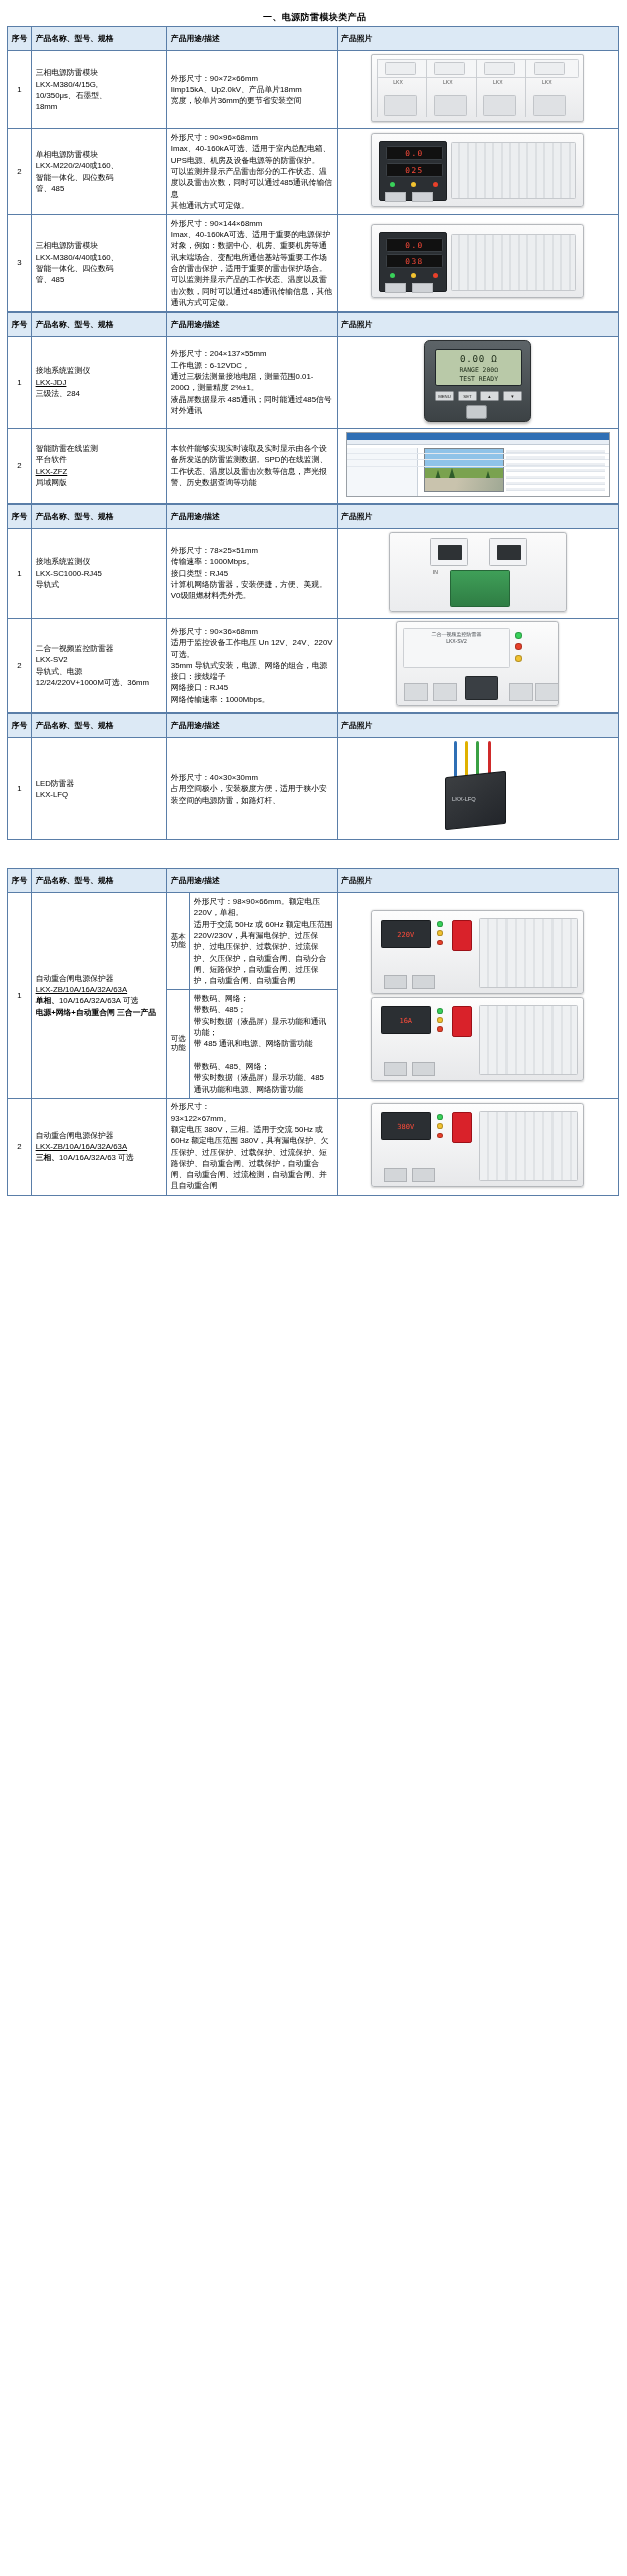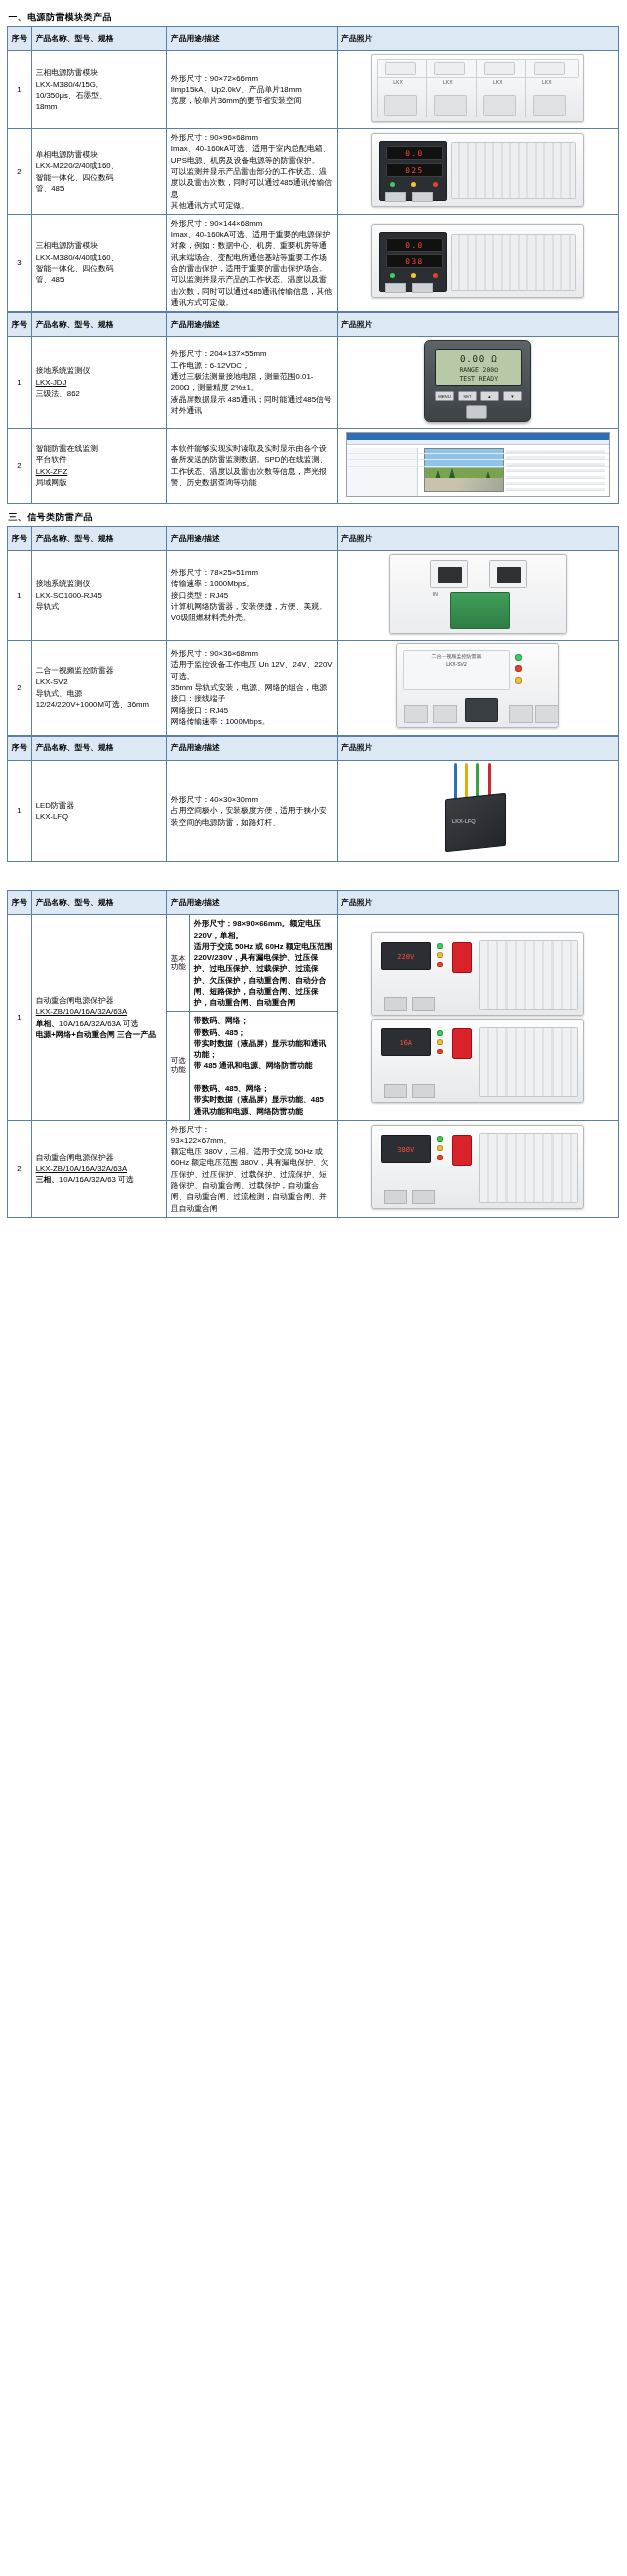--- a/index.html
+++ b/index.html
@@ -18,6 +18,7 @@
     font-weight: bold;
     margin: 7px 0 2.1px 1.4px;
     letter-spacing: 0.4px;
+    text-align: center;
   }
   table.tbl {
     border-collapse: collapse;

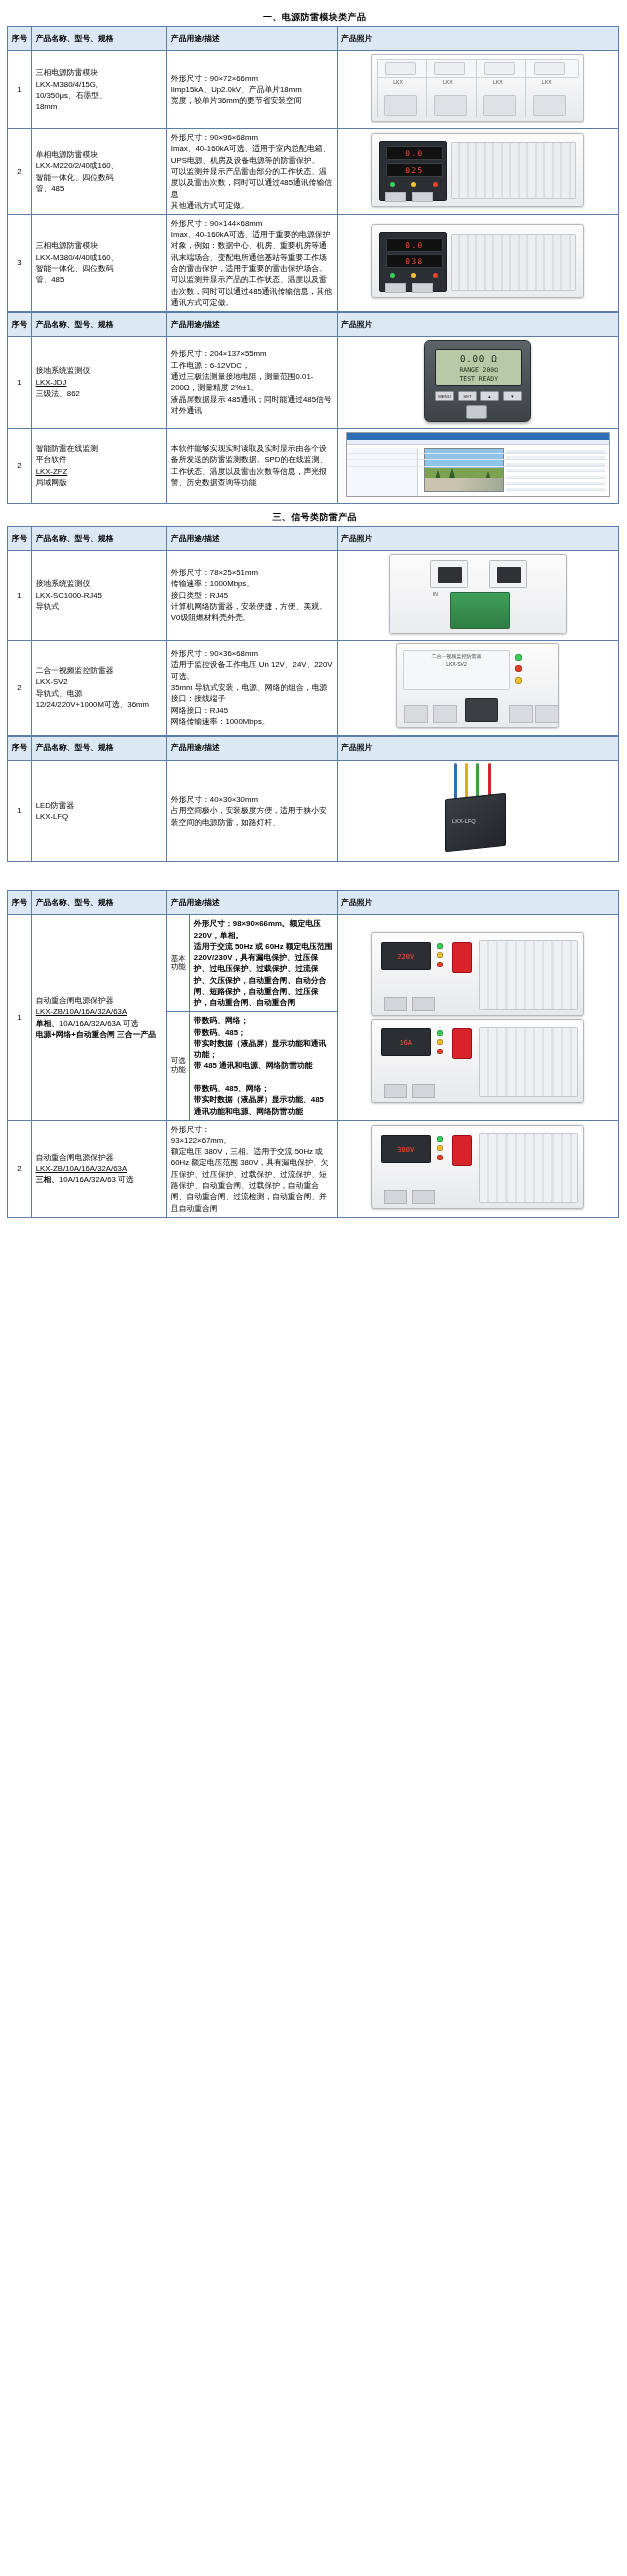--- a/index.html
+++ b/index.html
@@ -396,7 +396,7 @@
         <td class="name">
           <div style="white-space:pre-line">接地系统监测仪</div>
           <div class="u">LKX-JDJ</div>
-          <div>三级法、862</div>
+          <div>三级法、284</div>
         </td>
         <td class="desc" style="white-space:pre-line">外形尺寸：204×137×55mm
 工作电源：6-12VDC，

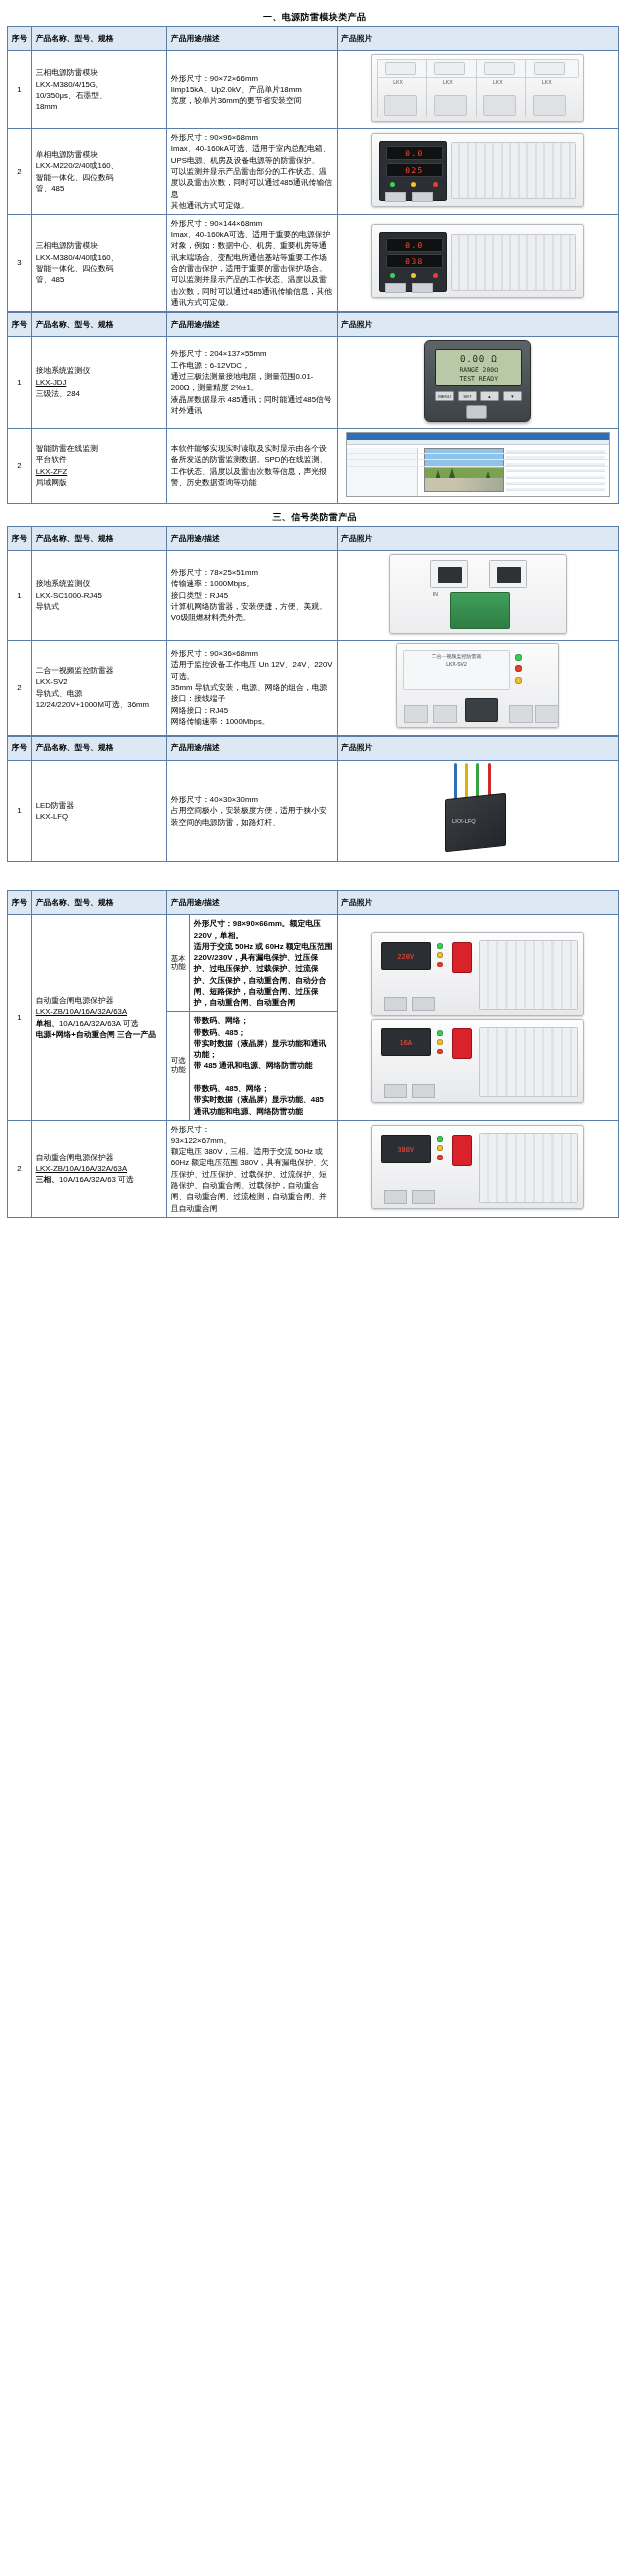--- a/index.html
+++ b/index.html
@@ -452,7 +452,6 @@
     </tbody>
   </table>
 
-  <div class="section-title">三、信号类防雷产品</div>
   <table class="tbl">
     <colgroup>
         <col class="c-no">

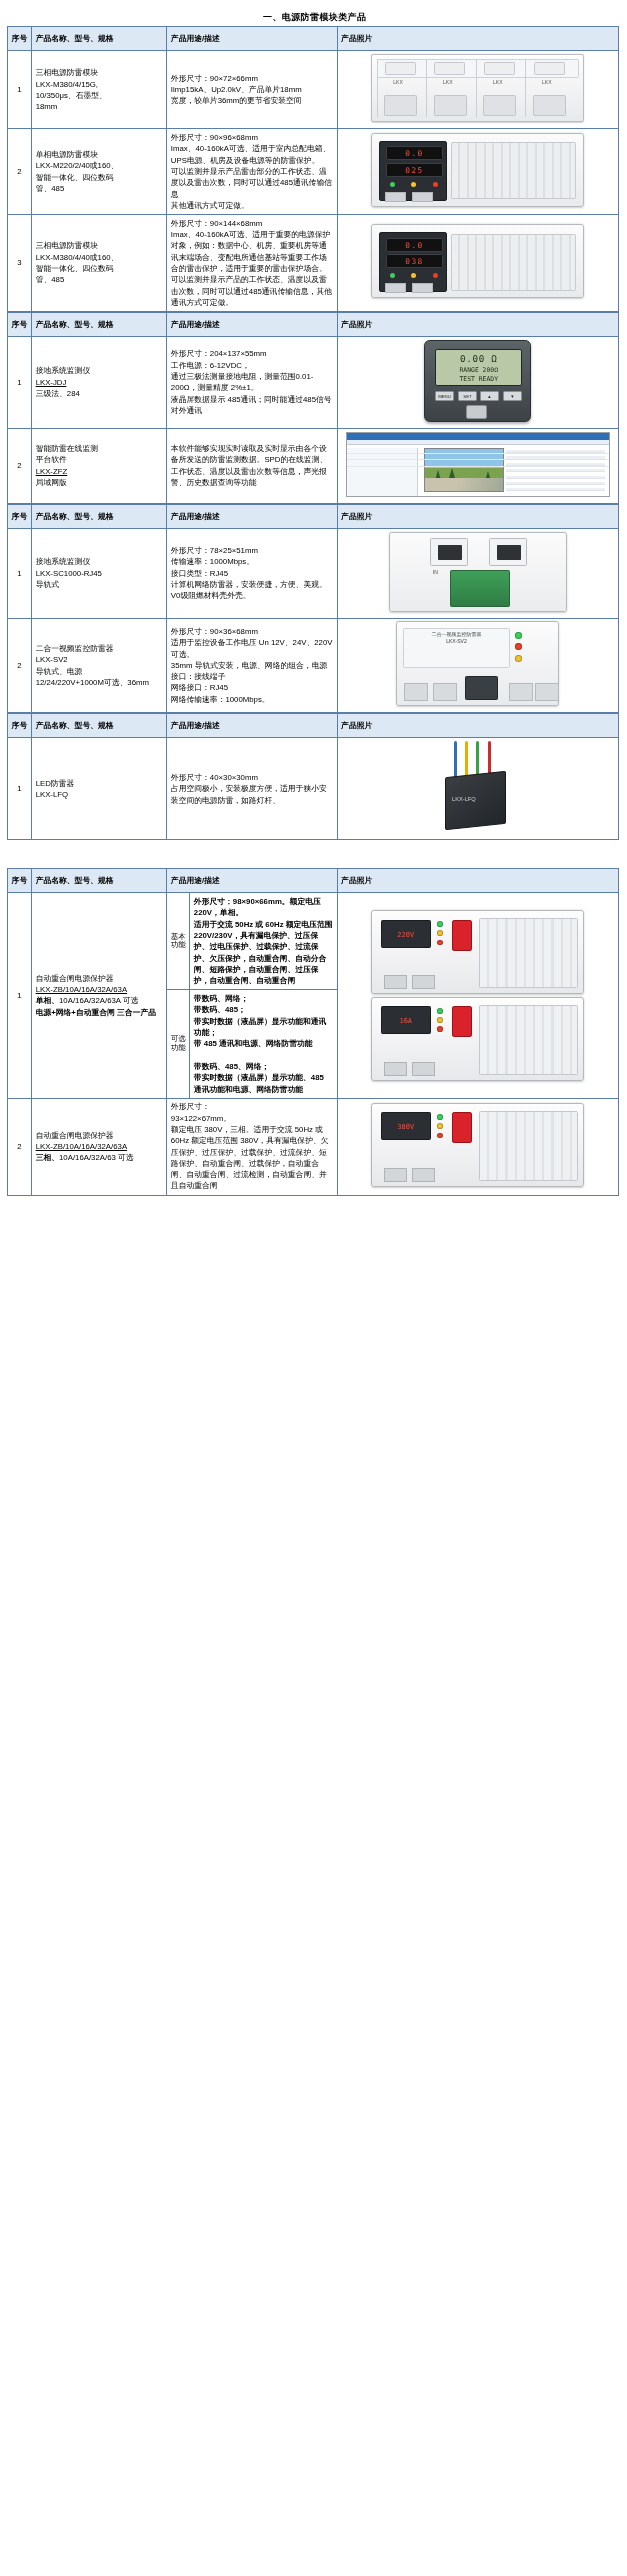--- a/index.html
+++ b/index.html
@@ -58,7 +58,7 @@
     display: flex; align-items: center; justify-content: center;
     text-align: center; font-size: 7.5px; line-height: 1.15; padding: 2.1px 0.7px;
   }
-  .desc-row .bodytxt { padding: 2.8px 3.6px; flex: 1 1 auto; font-weight: bold; }
+  .desc-row .bodytxt { padding: 2.8px 3.6px; flex: 1 1 auto; }
   .spacer { height: 28px; }
 
   

